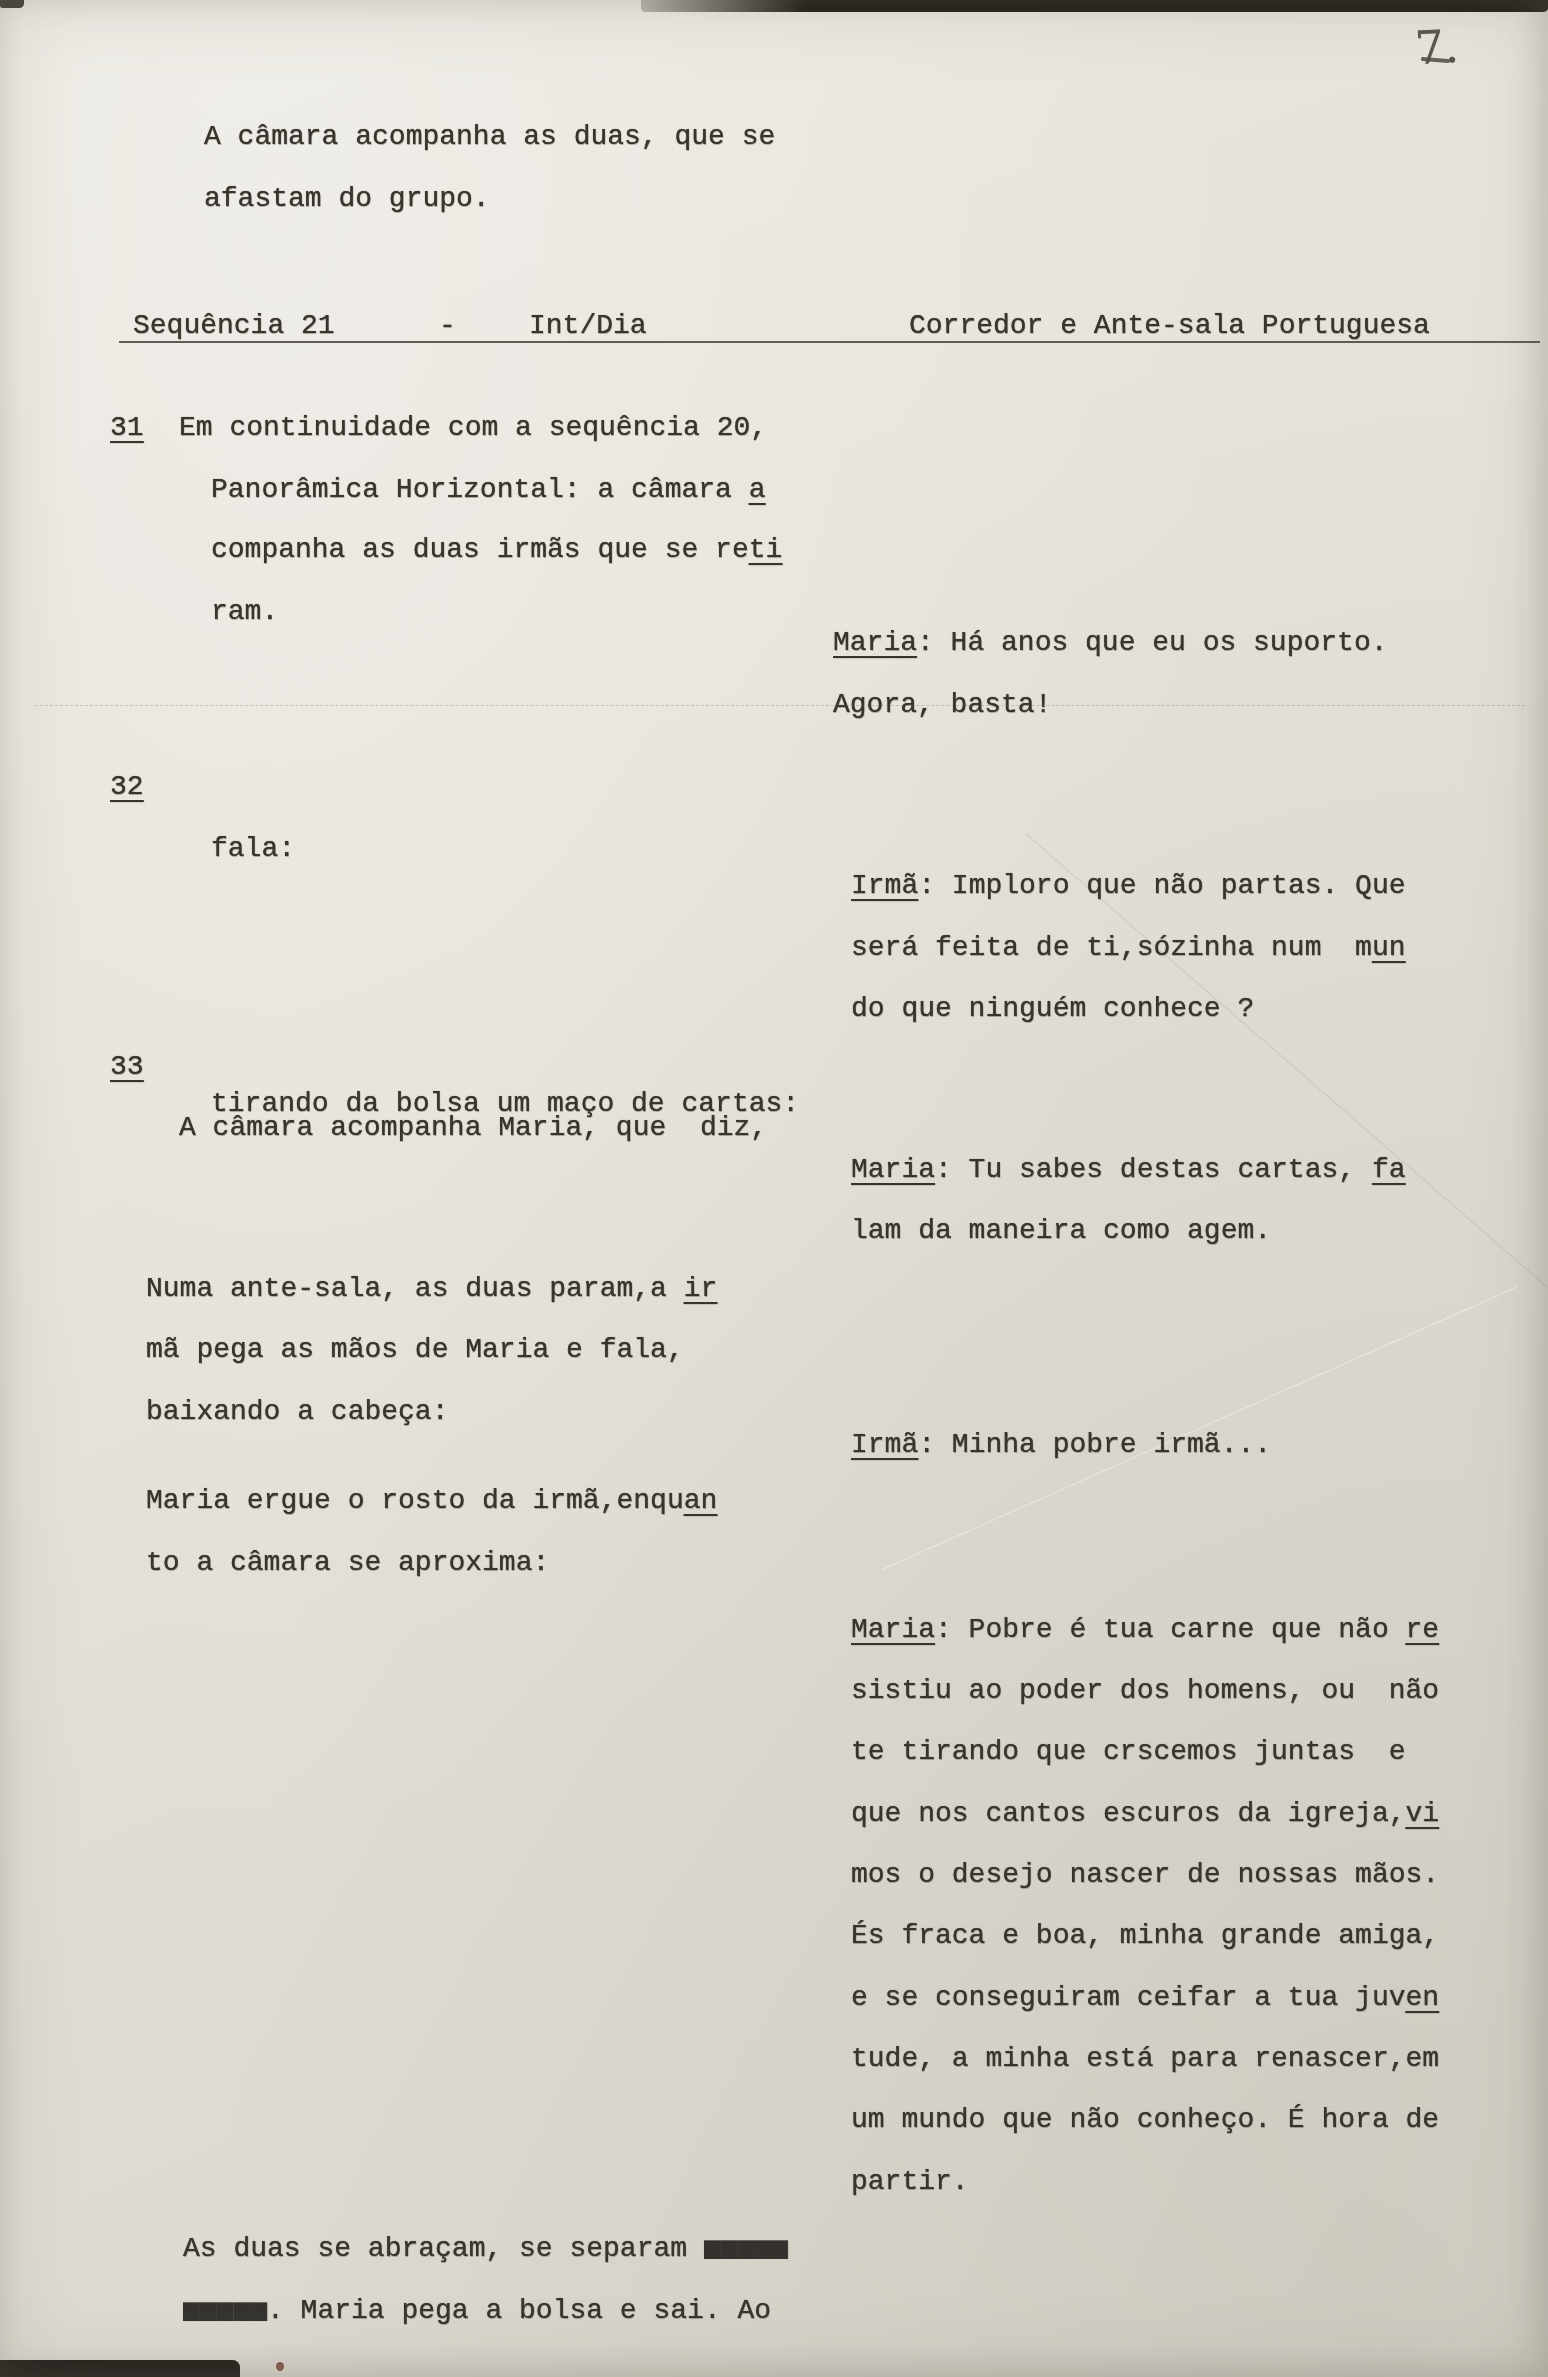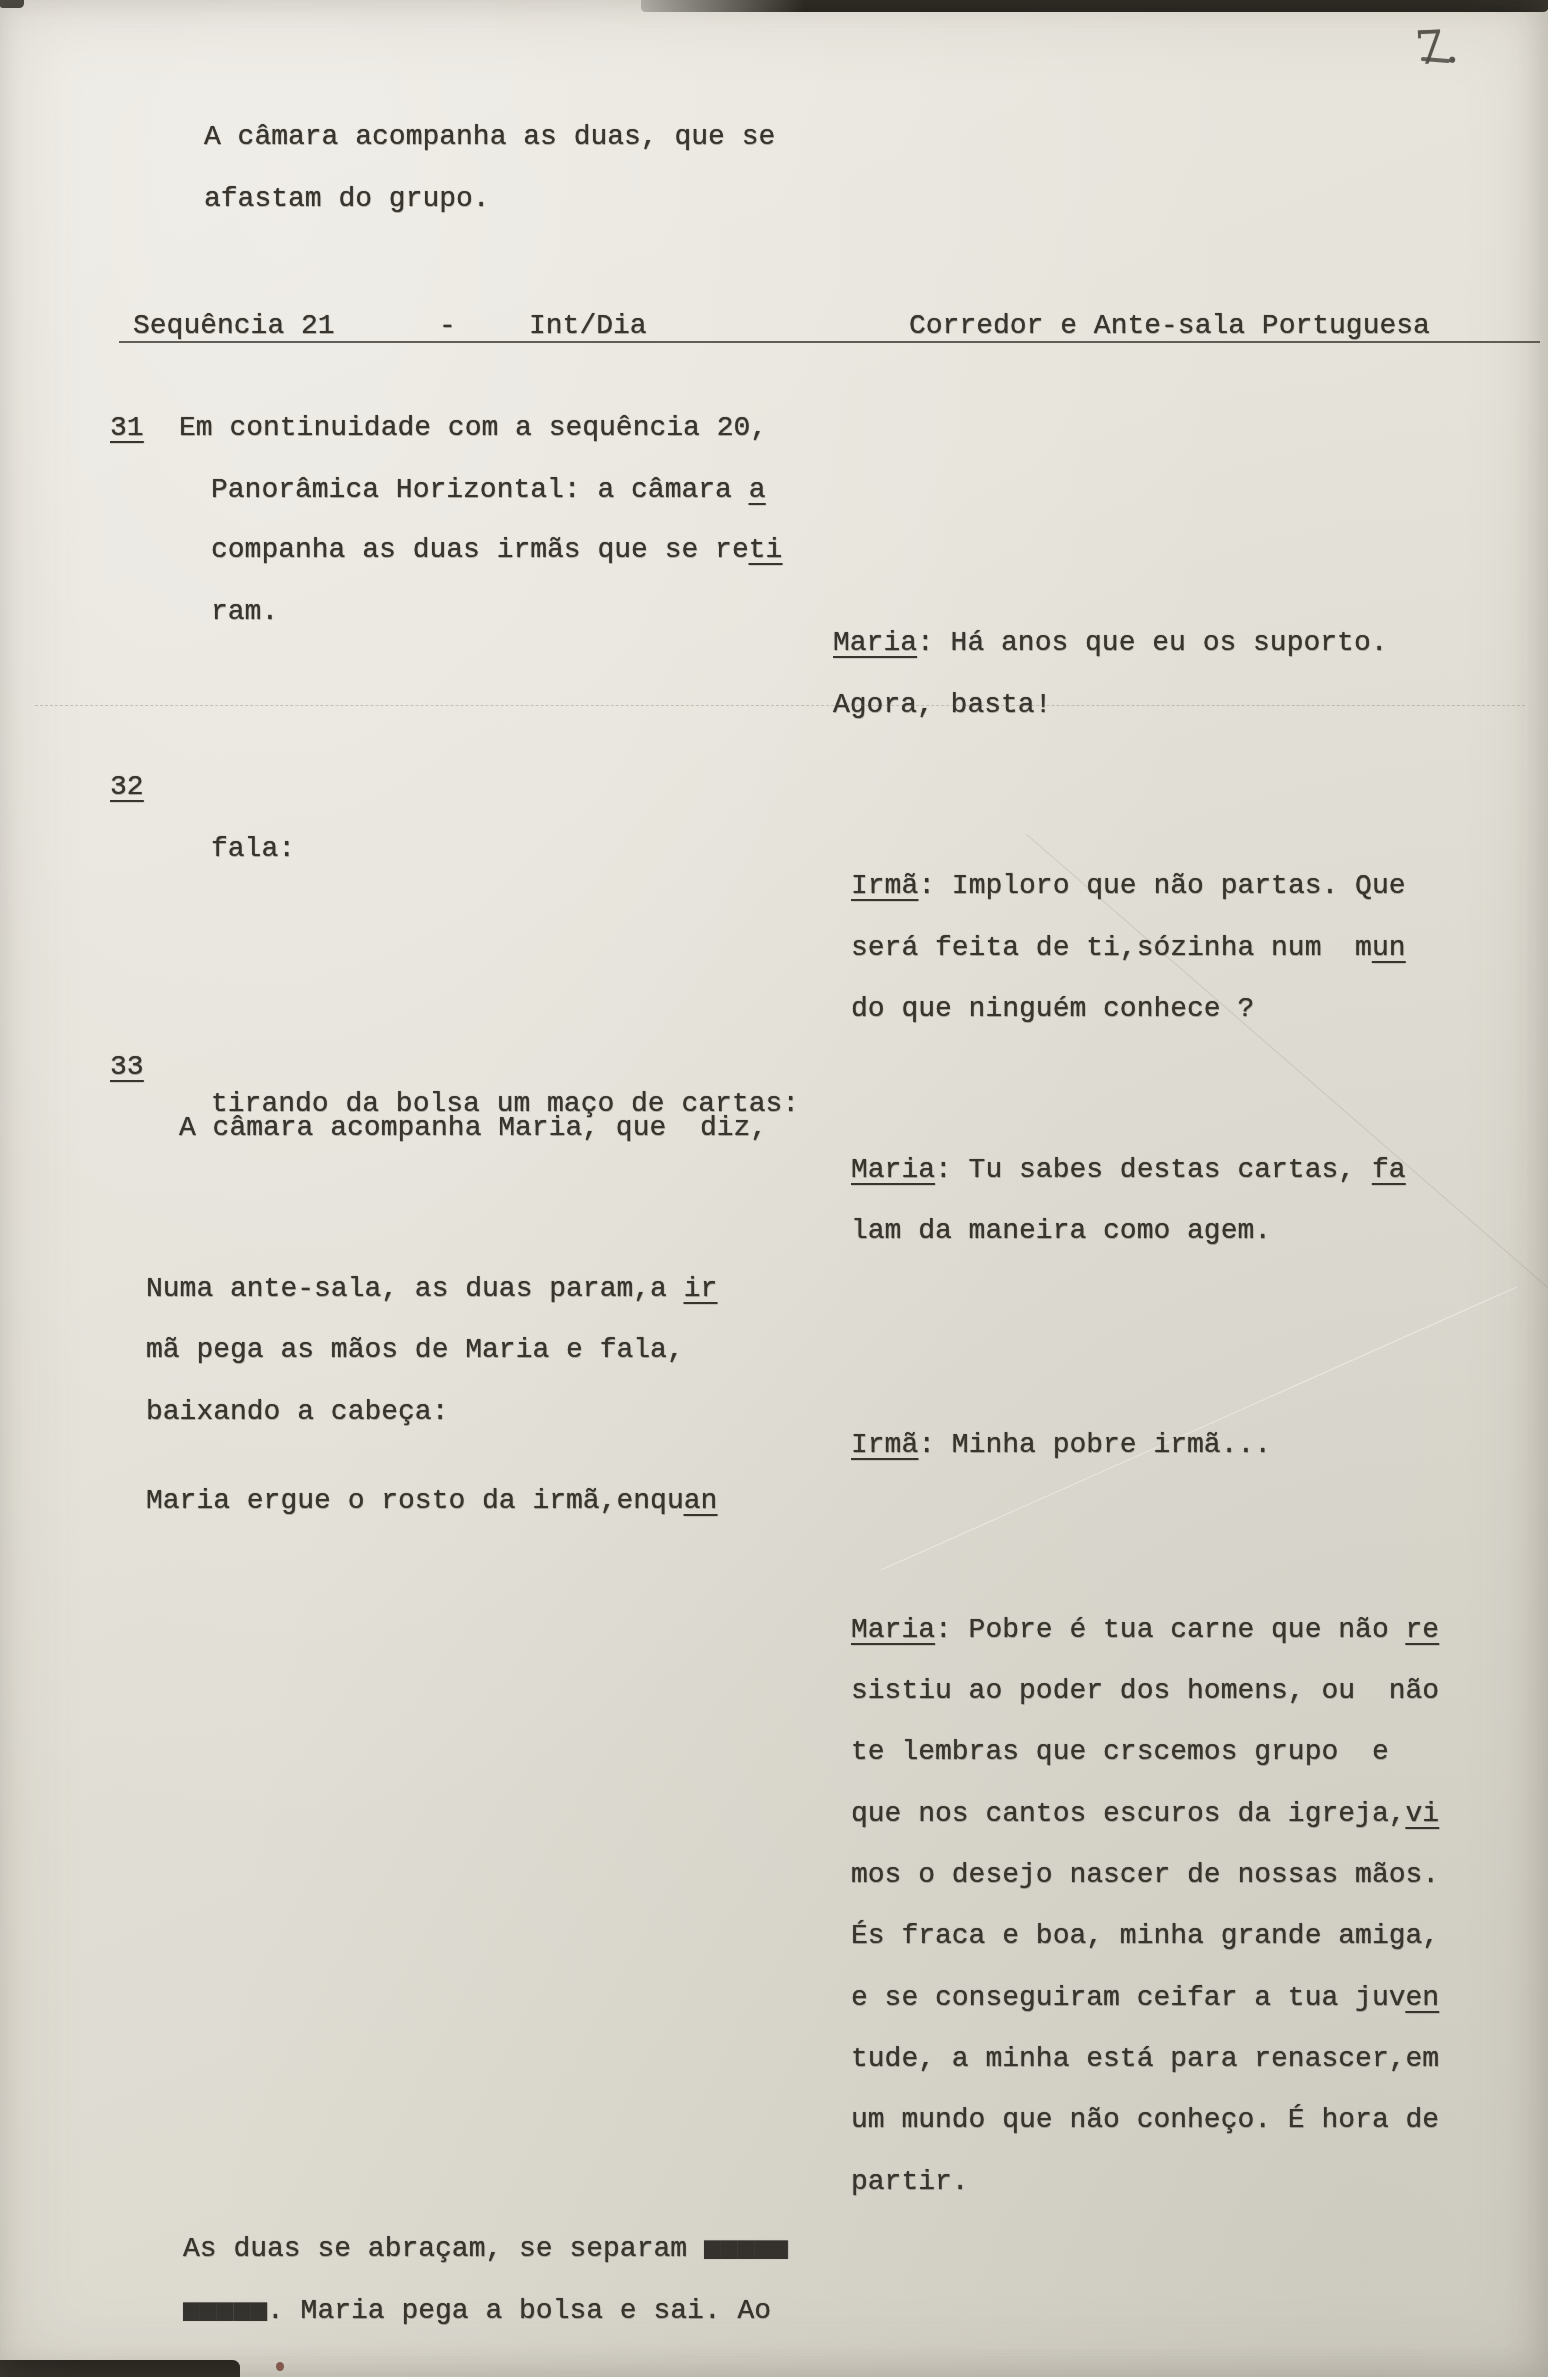--- a/index.html
+++ b/index.html
@@ -99,6 +99,7 @@
   <div class="line" style="left:851px;top:1423px"><span class="un">Irmã</span><span>: Minha pobre irmã...</span></div>
 
   <div class="line" style="left:146px;top:1479px"><span>Maria ergue o rosto da irmã,enqu</span><span class="un">an</span></div>
+  <div class="line" style="left:146px;top:1541px"><span>to a câmara se aproxima:</span></div>
 
   <div class="line" style="left:851px;top:1608px"><span class="un">Maria</span><span>: Pobre é tua carne que não </span><span class="un">re</span></div>
   <div class="line" style="left:851px;top:1669px"><span>sistiu ao poder dos homens, ou  não</span></div>

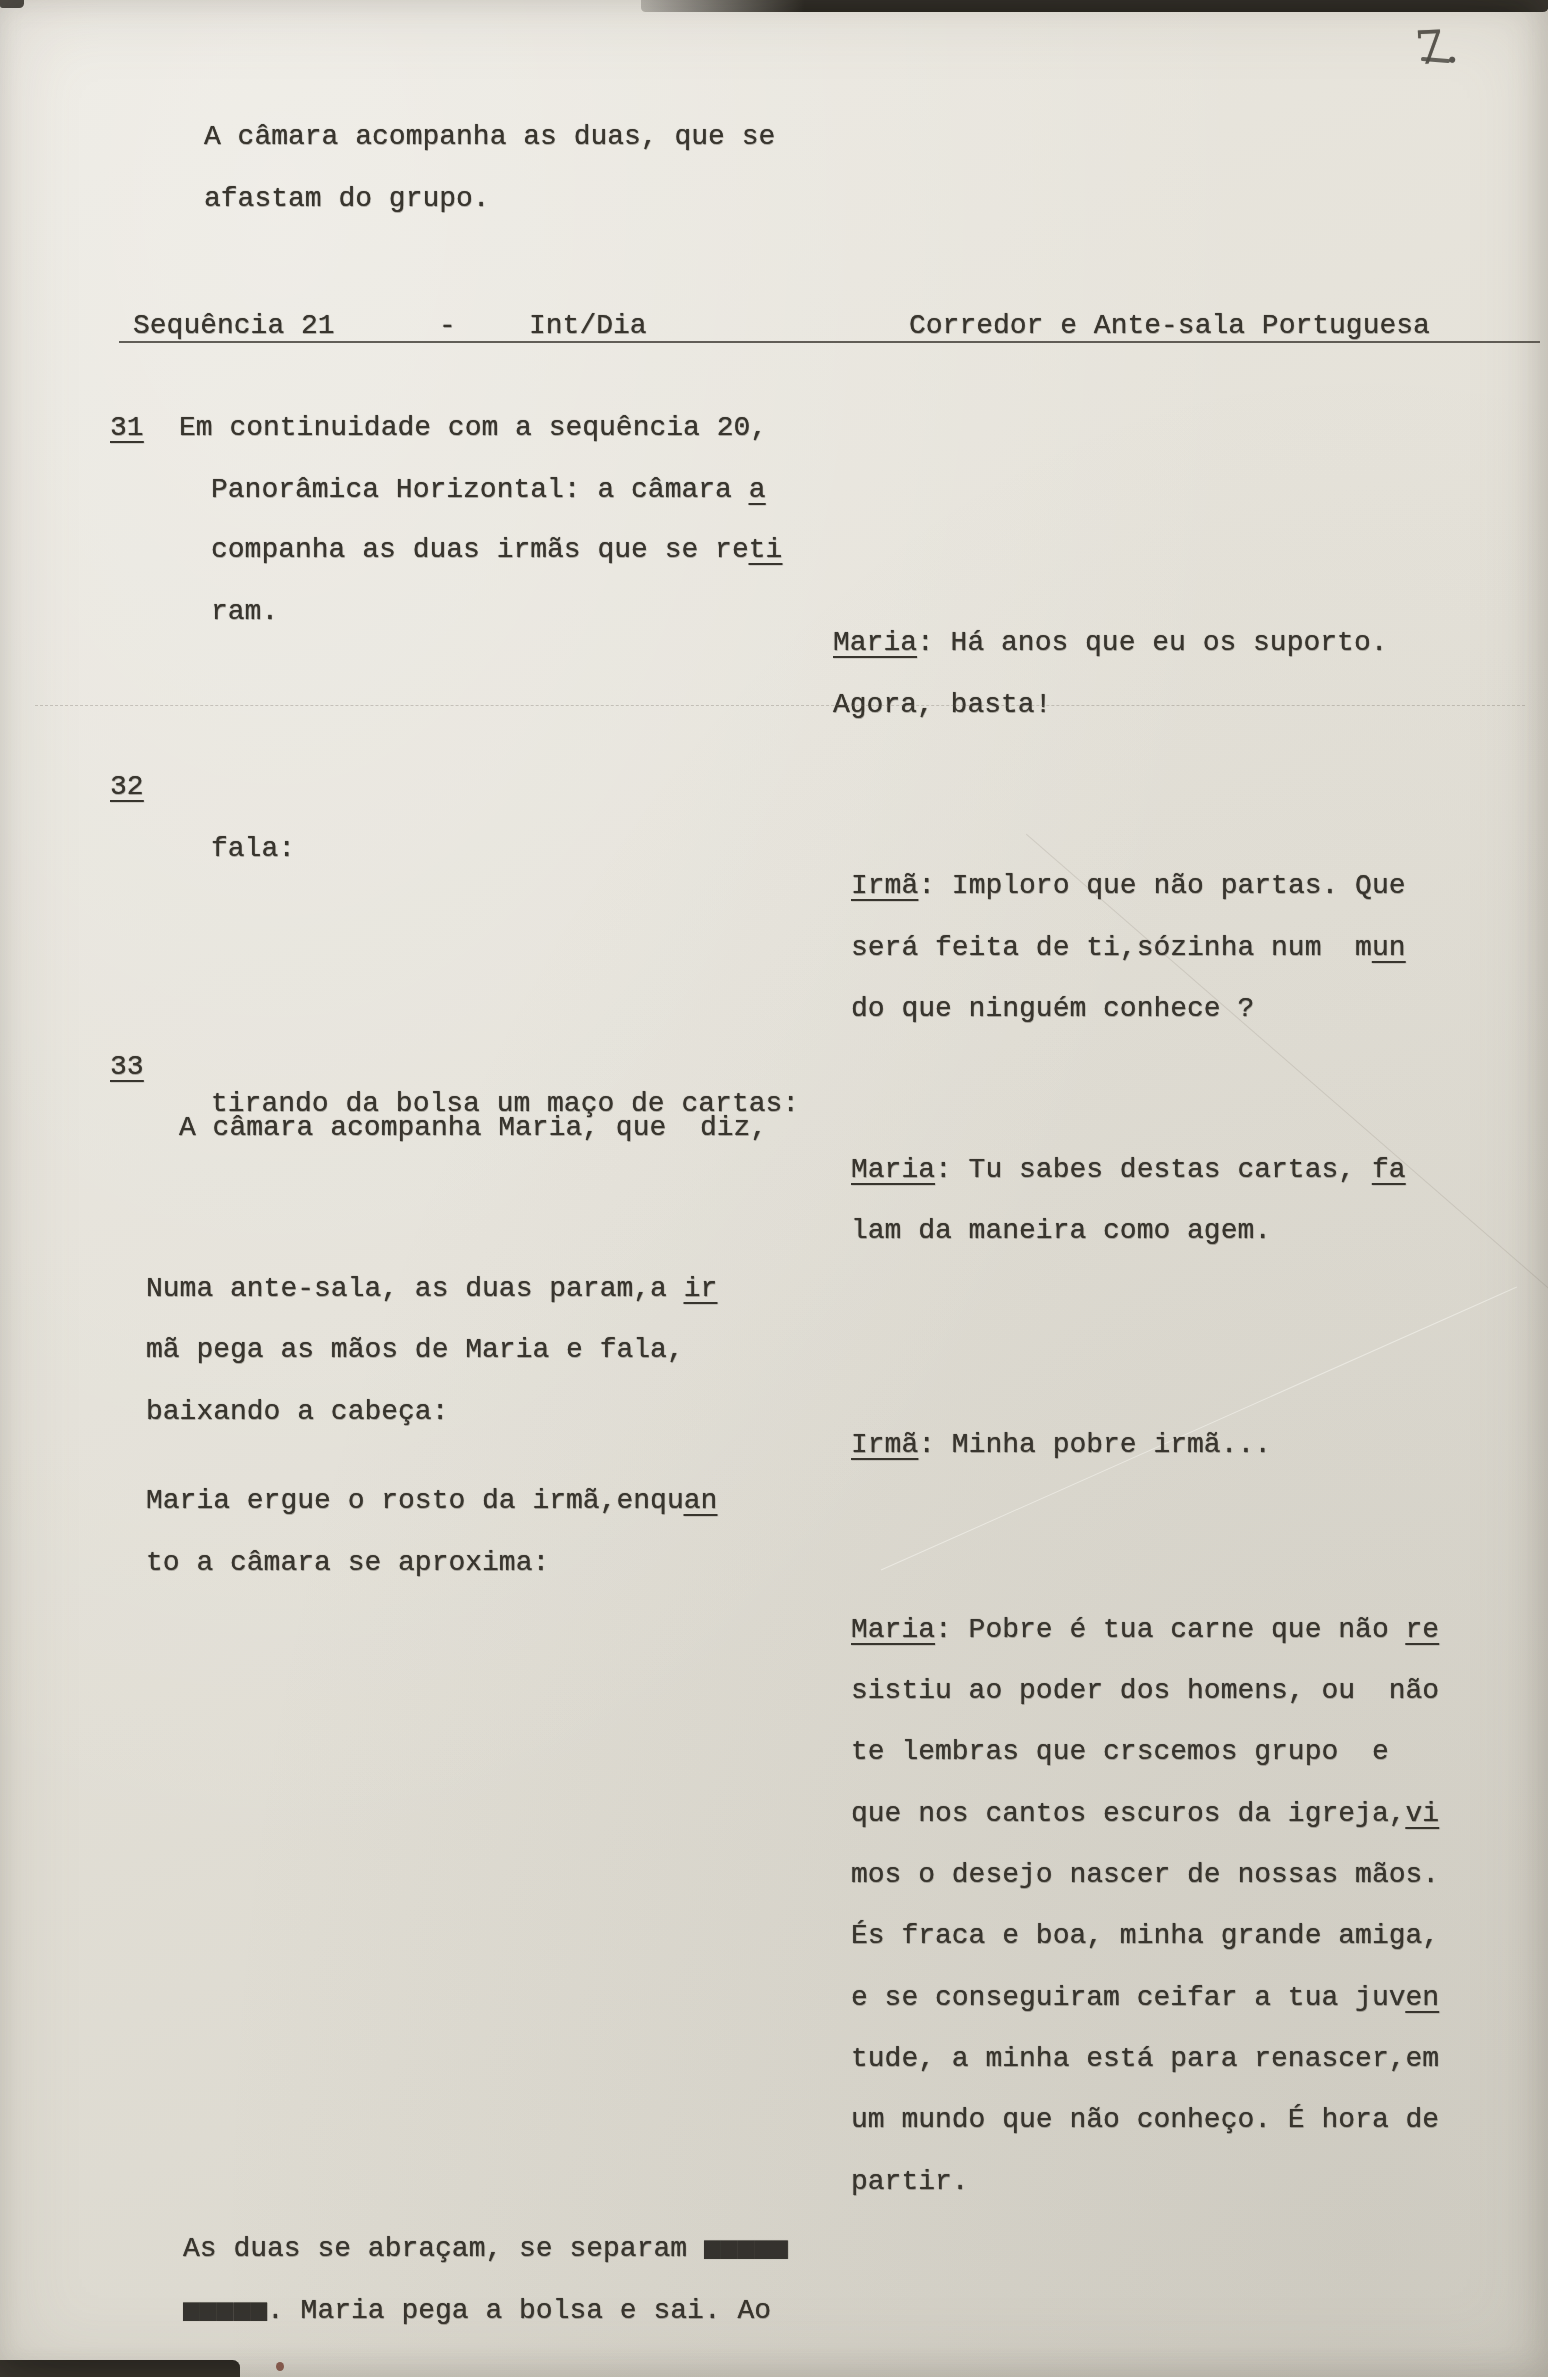--- a/index.html
+++ b/index.html
@@ -103,7 +103,7 @@
 
   <div class="line" style="left:851px;top:1608px"><span class="un">Maria</span><span>: Pobre é tua carne que não </span><span class="un">re</span></div>
   <div class="line" style="left:851px;top:1669px"><span>sistiu ao poder dos homens, ou  não</span></div>
-  <div class="line" style="left:851px;top:1730px"><span>te lembras que crscemos grupo  e</span></div>
+  <div class="line" style="left:851px;top:1730px"><span>te tirando que crscemos juntas  e</span></div>
   <div class="line" style="left:851px;top:1853px"><span>mos o desejo nascer de nossas mãos.</span></div>
   <div class="line" style="left:851px;top:1792px"><span>que nos cantos escuros da igreja,</span><span class="un">vi</span></div>
   <div class="line" style="left:851px;top:1914px"><span>És fraca e boa, minha grande amiga,</span></div>

